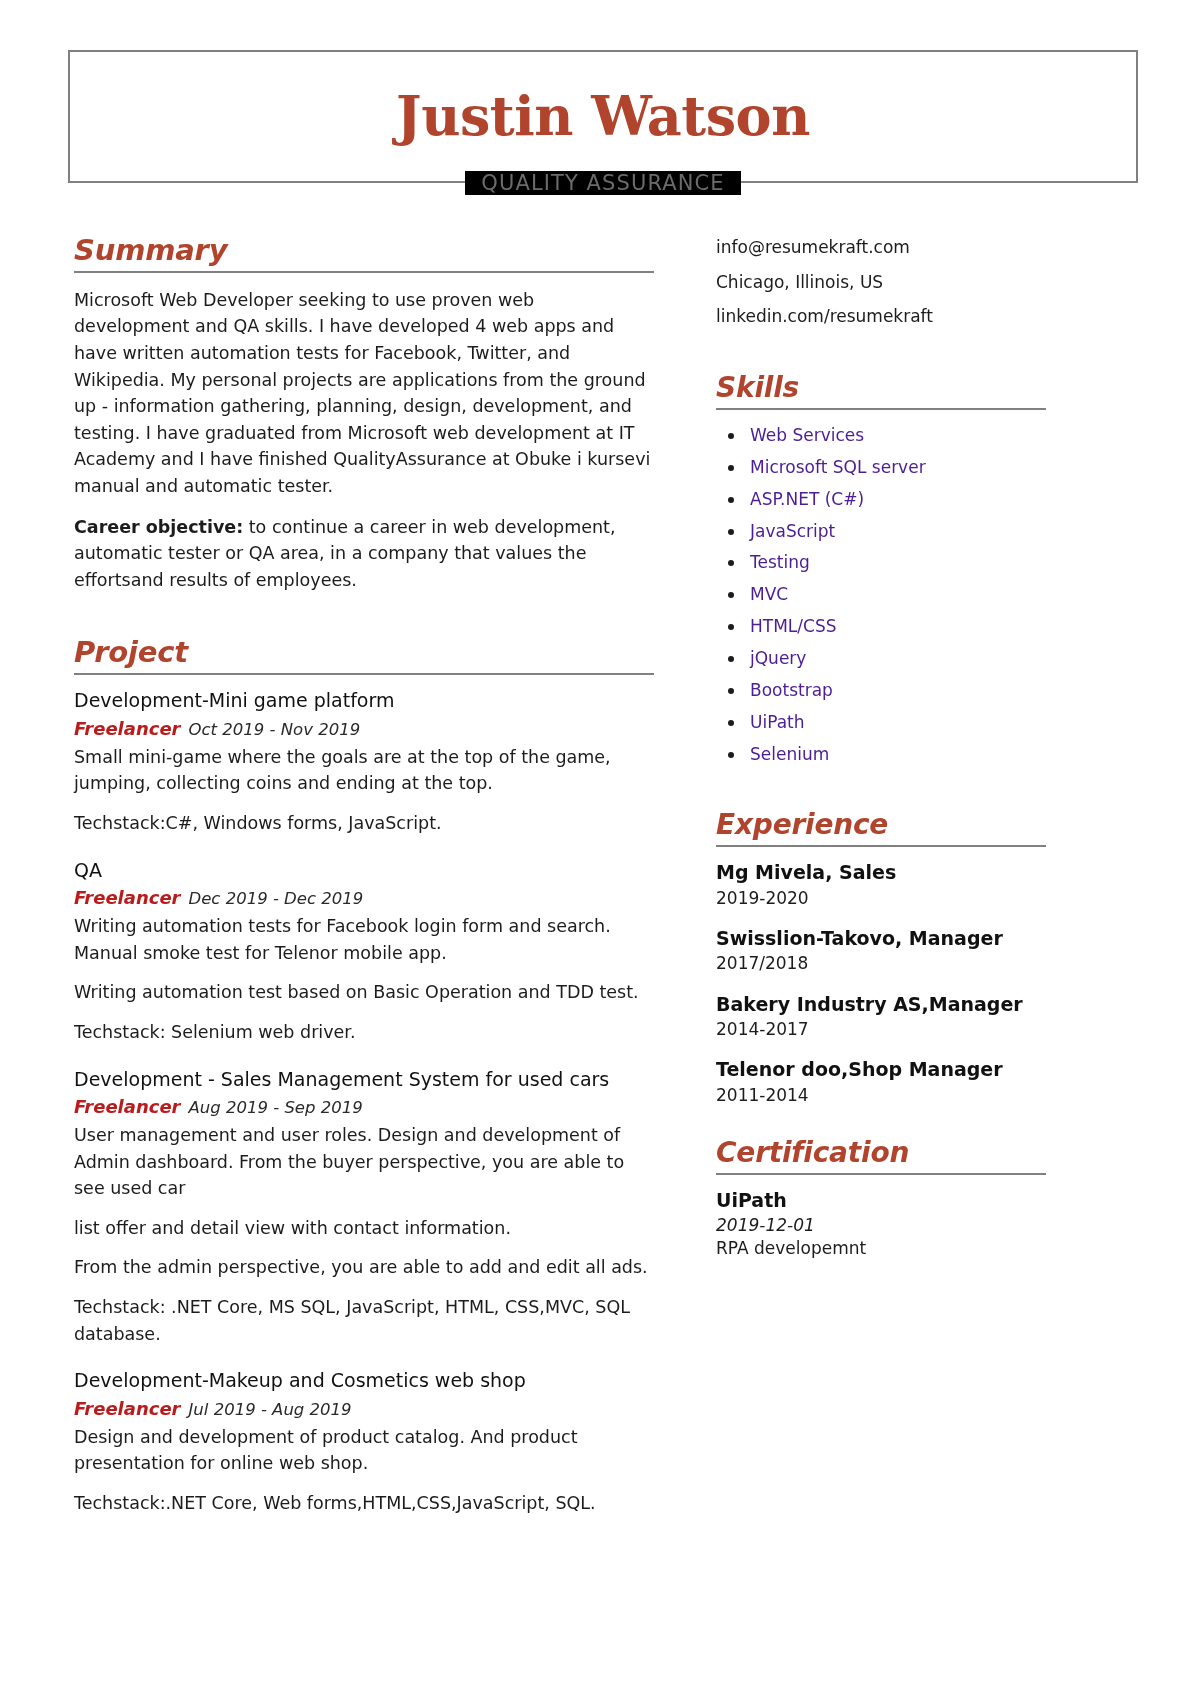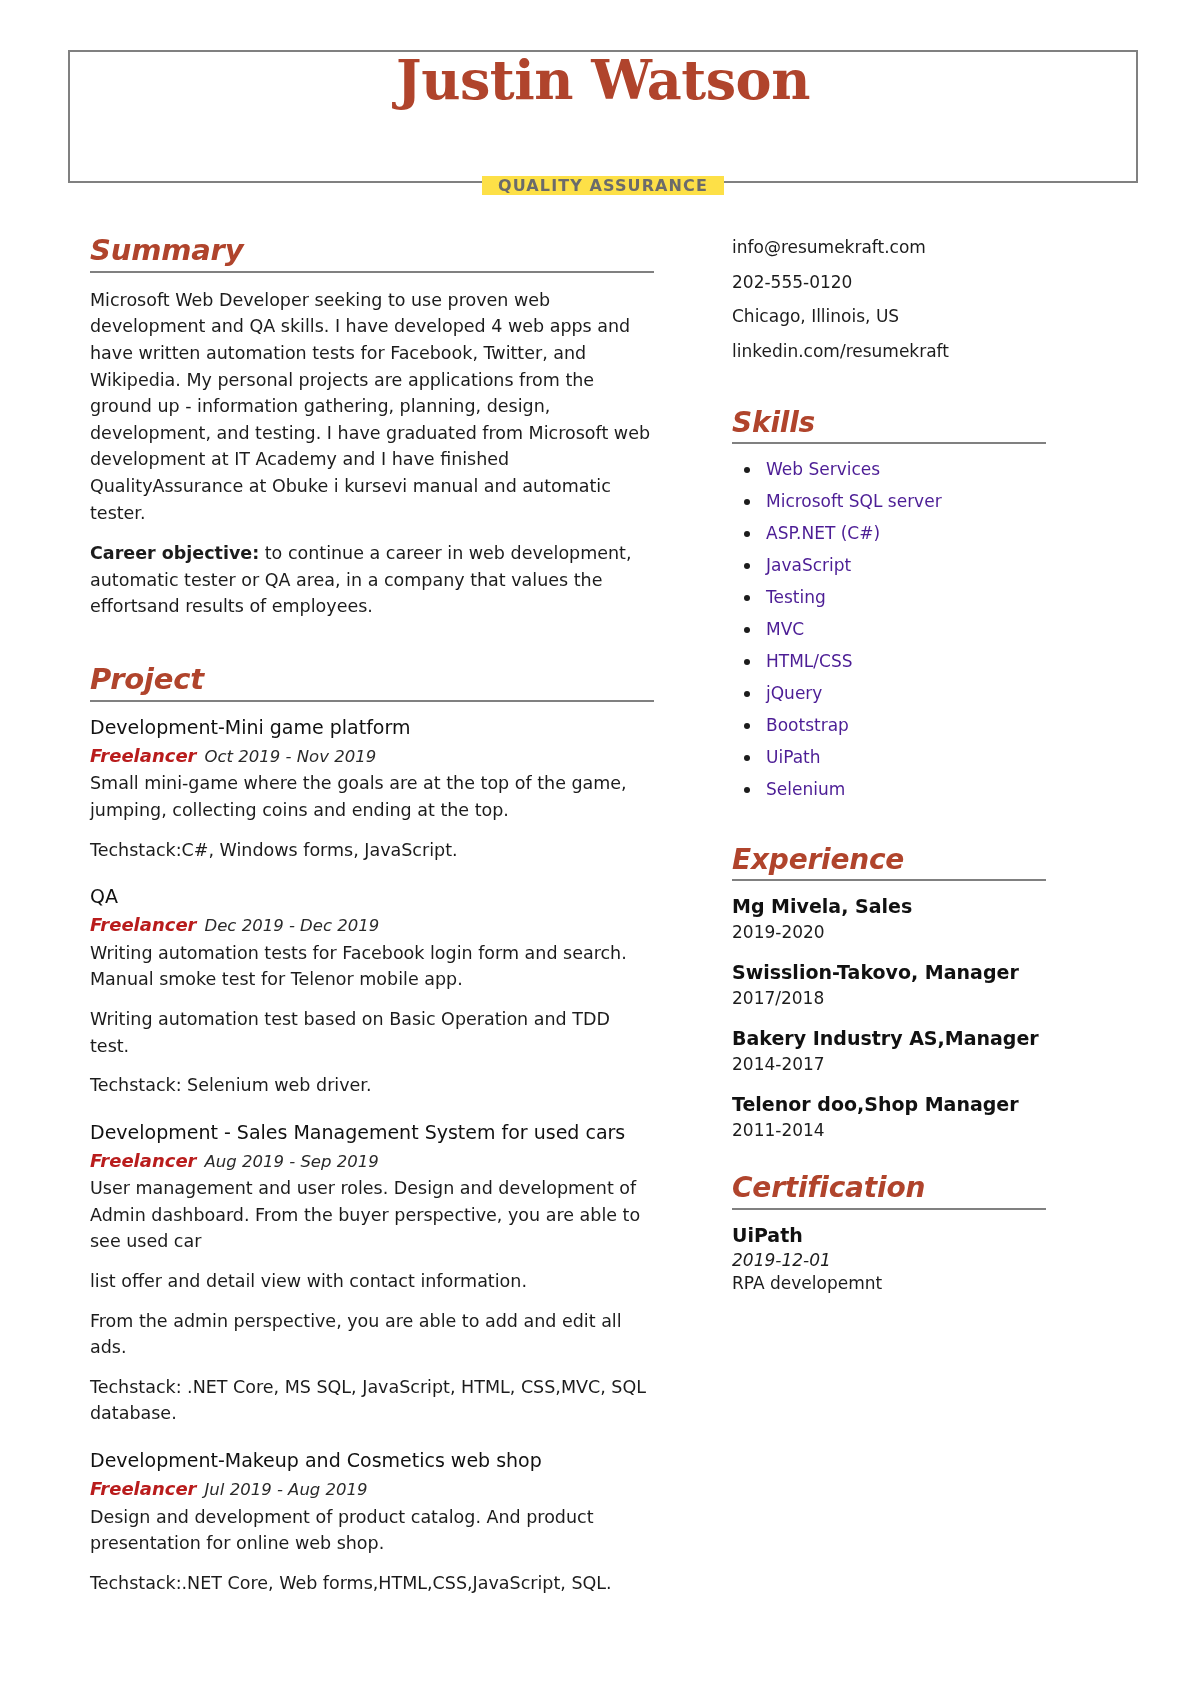--- a/index.html
+++ b/index.html
@@ -39,6 +39,7 @@
     color: #b0442c;
     text-align: center;
     letter-spacing: -0.5px;
+    padding-top: 36px;
     line-height: 1.05;
   }
 

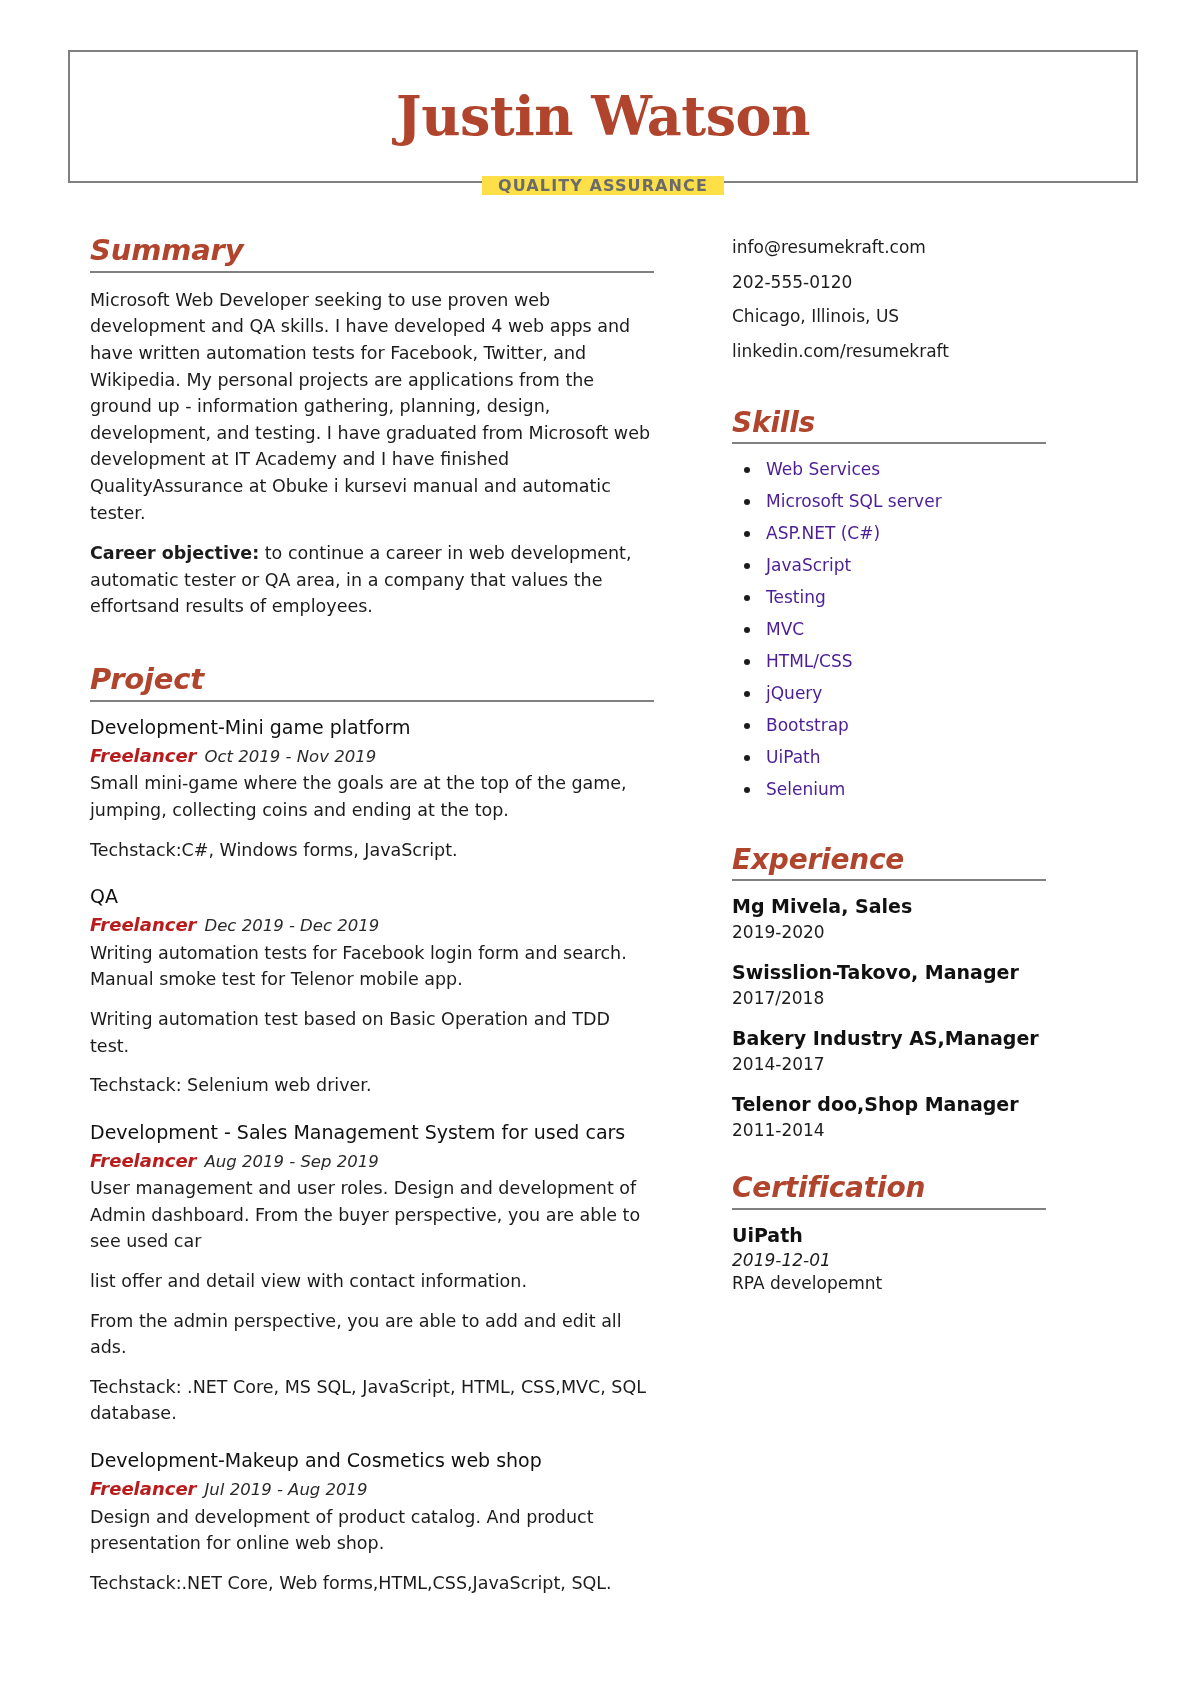--- a/index.html
+++ b/index.html
@@ -53,12 +53,12 @@
 
   .subtitle {
     display: inline-block;
-    background: #fde047;
+    background: #000000;
     padding: 0 16px;
-    font-size: 16px;
+    font-size: 21px;
     letter-spacing: 1.1px;
     color: #6b6b6b;
-    font-weight: 700;
+    font-weight: 400;
   }
 
   

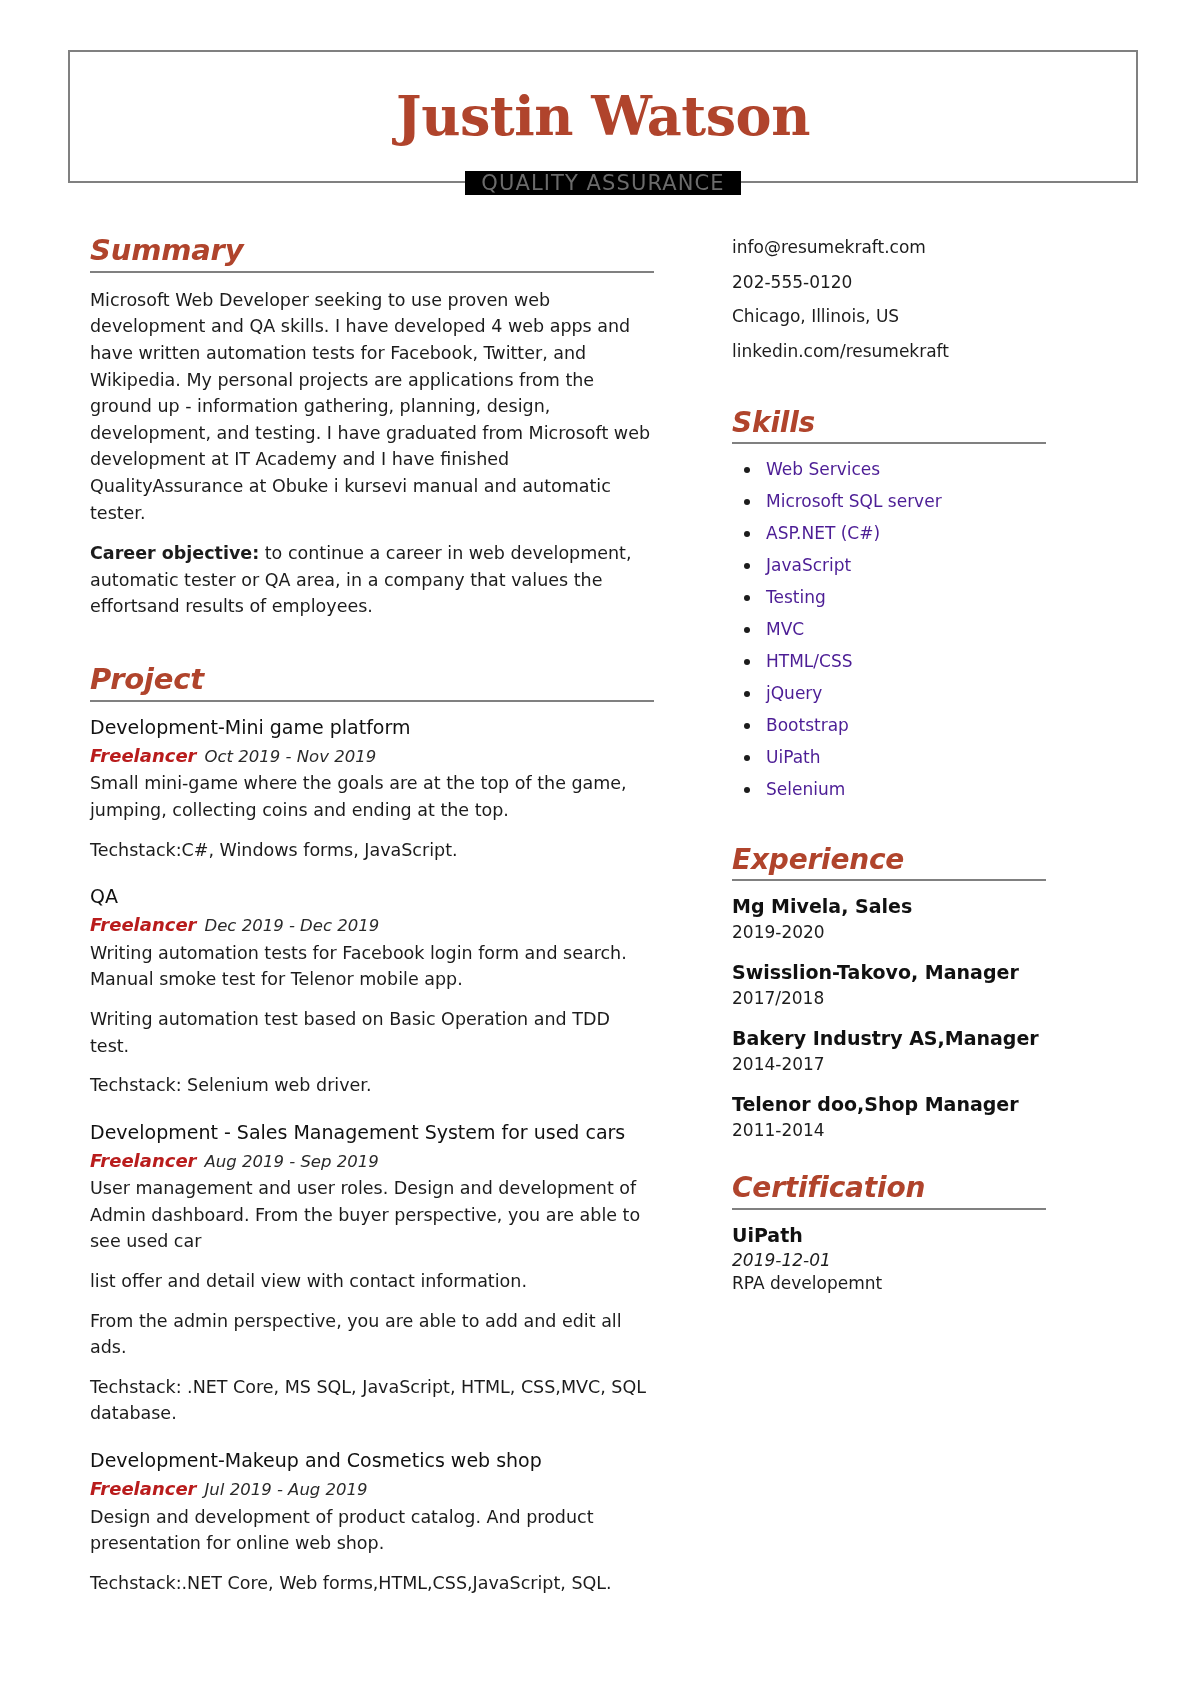--- a/index.html
+++ b/index.html
@@ -80,7 +80,7 @@
   }
 
   
-  .section { margin-bottom: 22px; margin-left: 16px; }
+  .section { margin-bottom: 22px; }
 
   .section-heading {
     font-size: 29px;

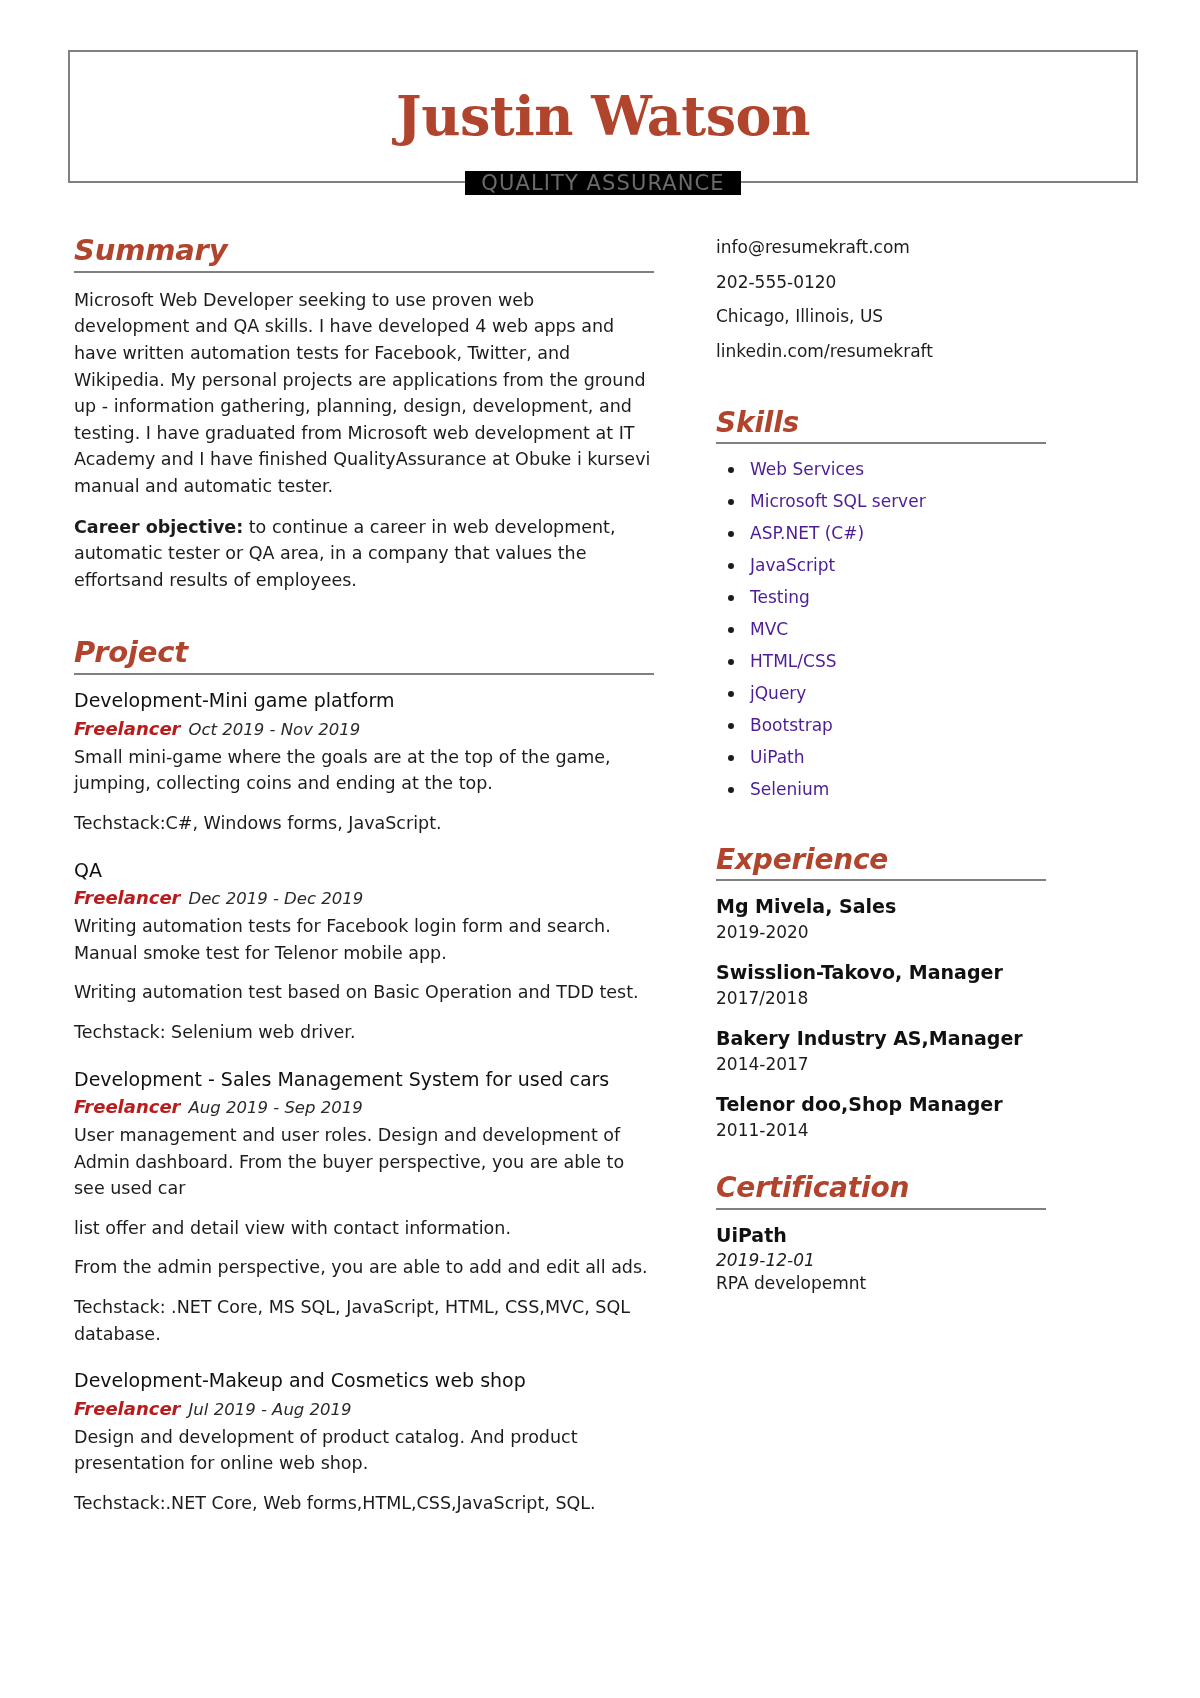--- a/index.html
+++ b/index.html
@@ -292,7 +292,6 @@
       <div class="section">
         <ul class="contact-list">
           <li>info@resumekraft.com</li>
-          <li>202-555-0120</li>
           <li>Chicago, Illinois, US</li>
           <li>linkedin.com/resumekraft</li>
         </ul>

